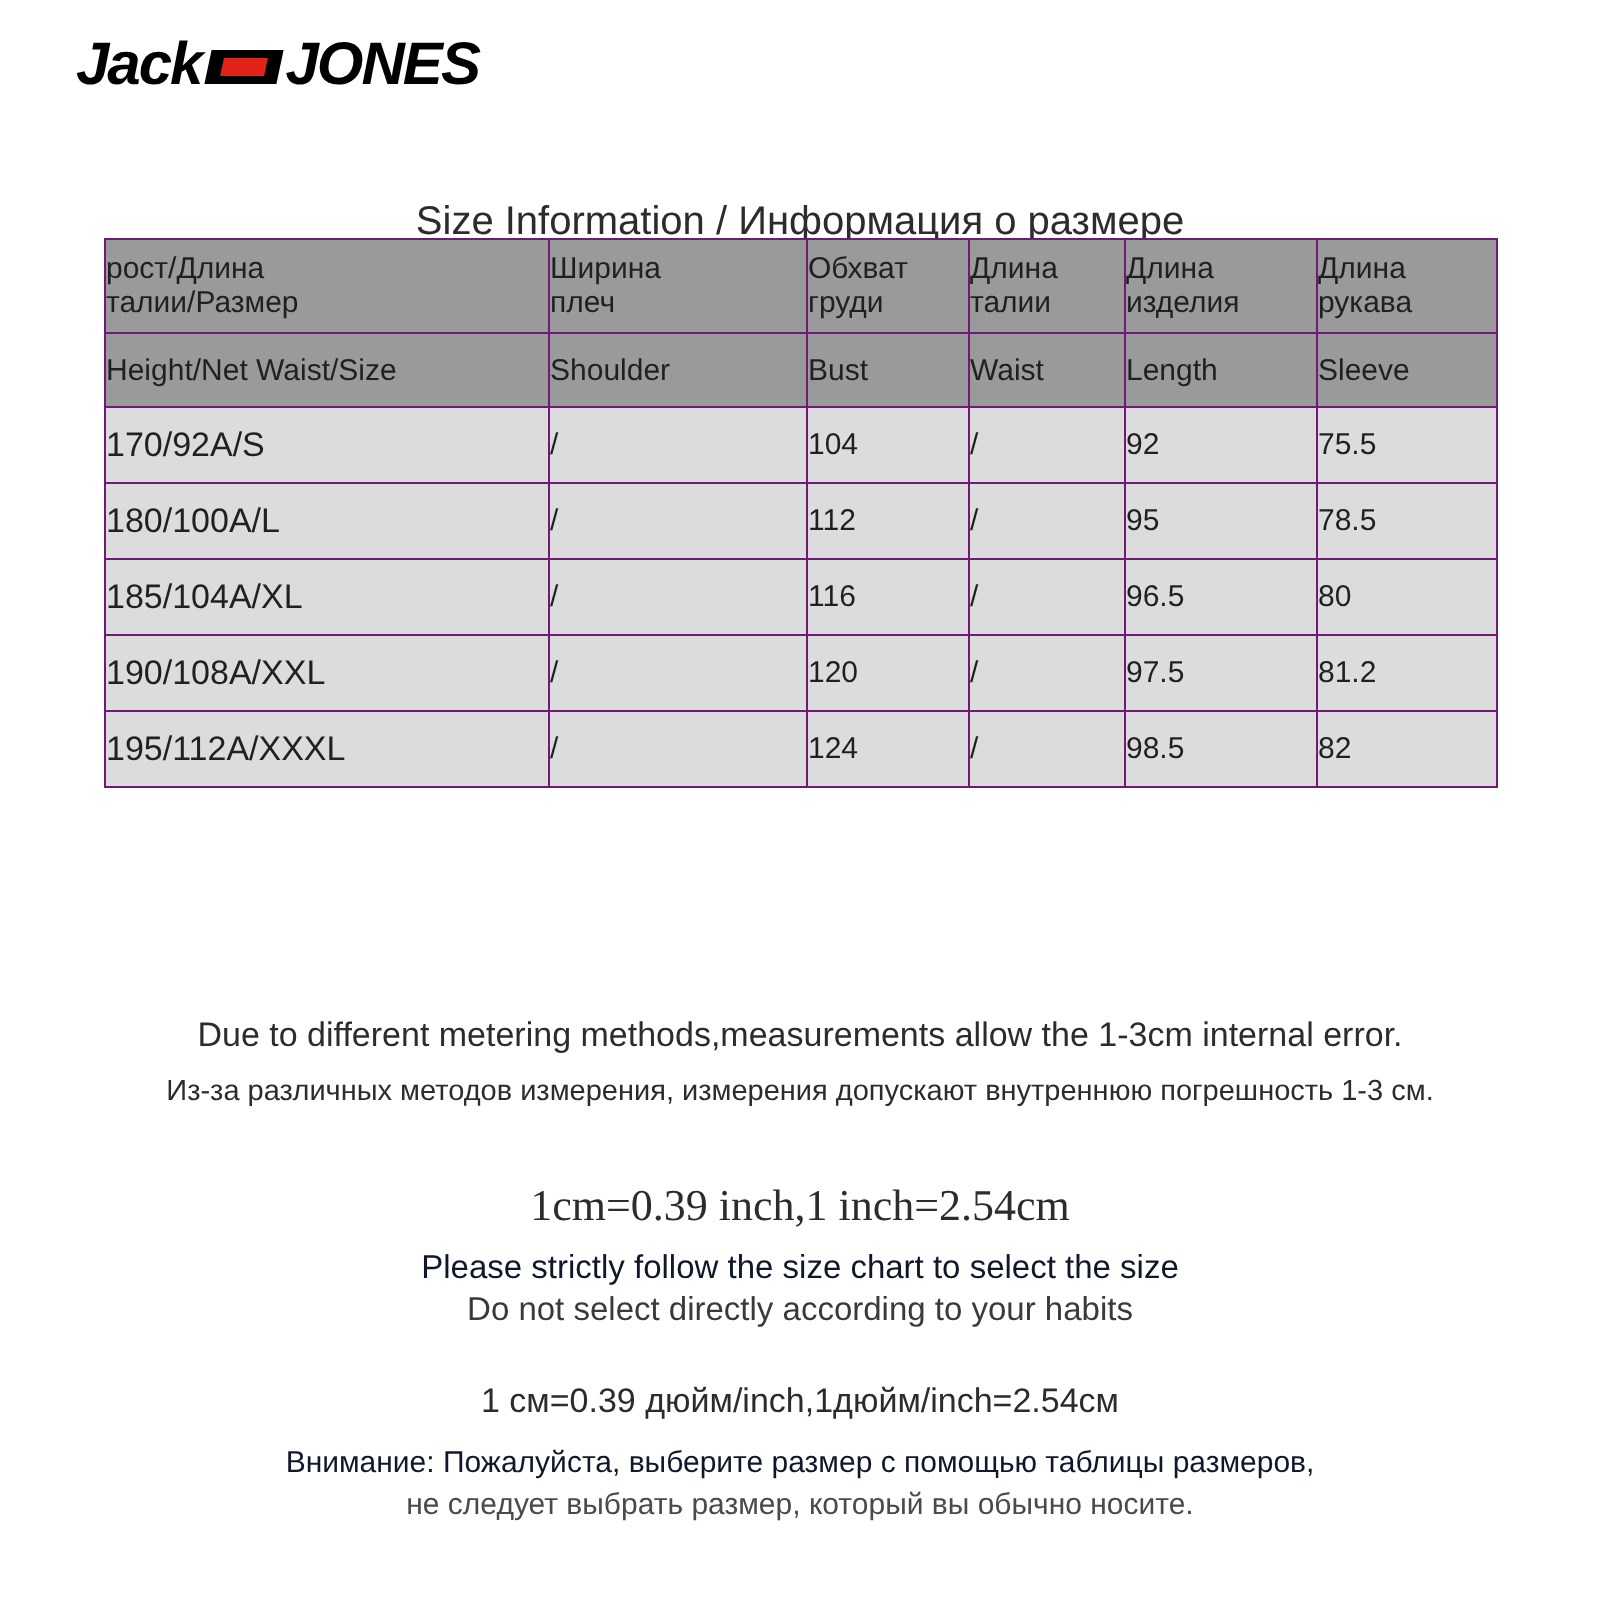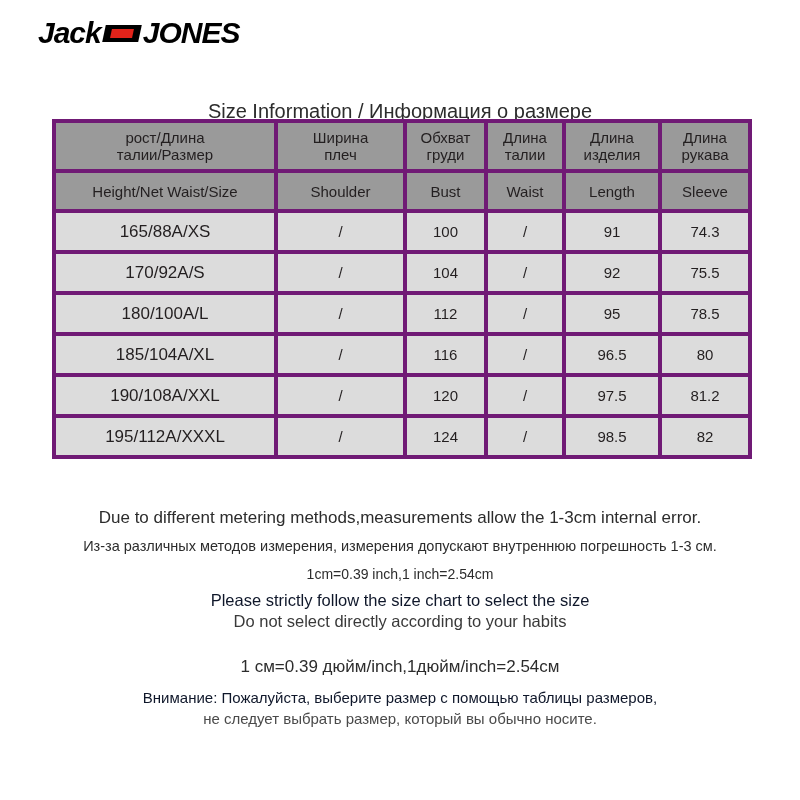--- a/index.html
+++ b/index.html
@@ -89,8 +89,7 @@
     table-layout: fixed;
   }
   table.size-table td {
-    border: 4px solid #701a75;
-    text-align: center;
+    border: 1px solid #701a75;
     vertical-align: middle;
     font-size: 15px;
     color: #231f20;

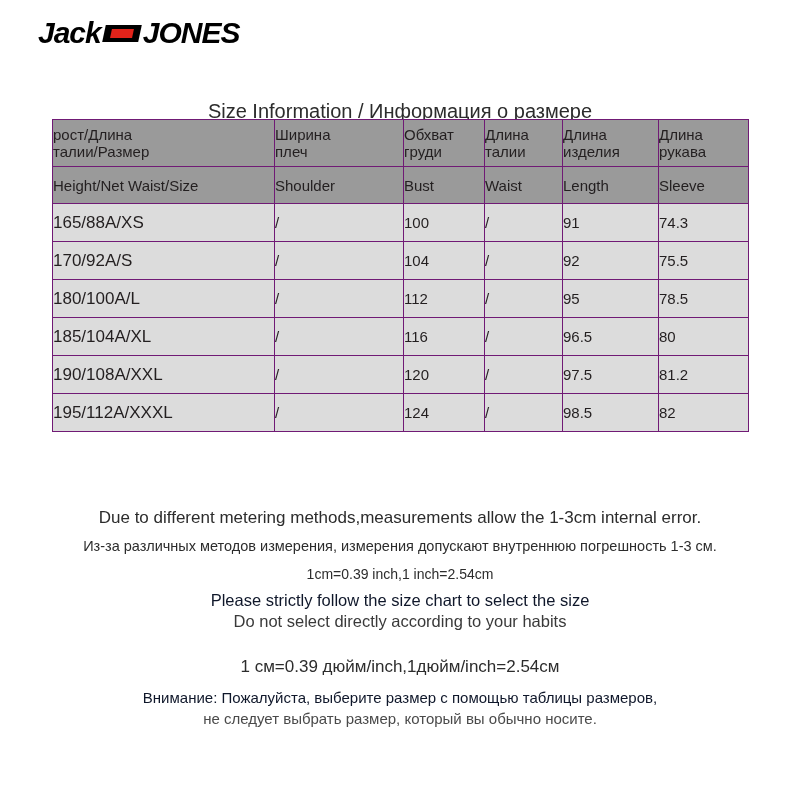--- a/index.html
+++ b/index.html
@@ -223,14 +223,6 @@
         </tr>
 
         <tr class="body-row">
-          <td class="first">165/88A/XS</td>
-          <td class="slash">/</td>
-          <td>100</td>
-          <td class="slash">/</td>
-          <td>91</td>
-          <td>74.3</td>
-        </tr>
-        <tr class="body-row">
           <td class="first">170/92A/S</td>
           <td class="slash">/</td>
           <td>104</td>

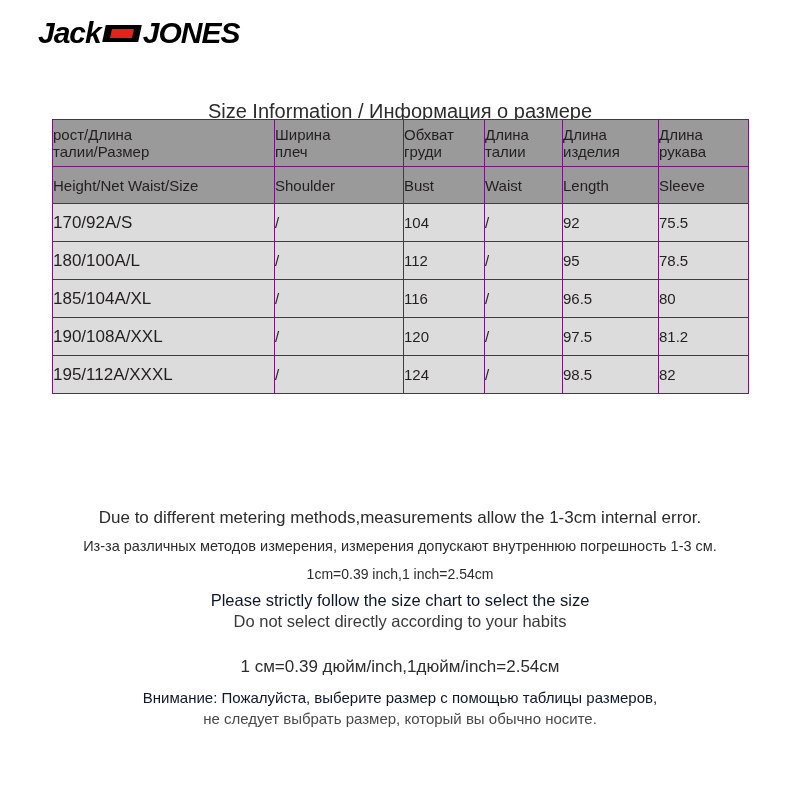--- a/index.html
+++ b/index.html
@@ -149,9 +149,10 @@
     margin-top: 10px;
   }
   .note-conv-en {
-    font-size: 14px;
-    color: #2c2c2c;
-    margin-top: 12px;
+    font-size: 22px;
+    color: #2c2c2c;
+    margin-top: 36px;
+    font-family: Liberation Serif, serif;
   }
   .note-en-2 {
     font-size: 16.5px;

